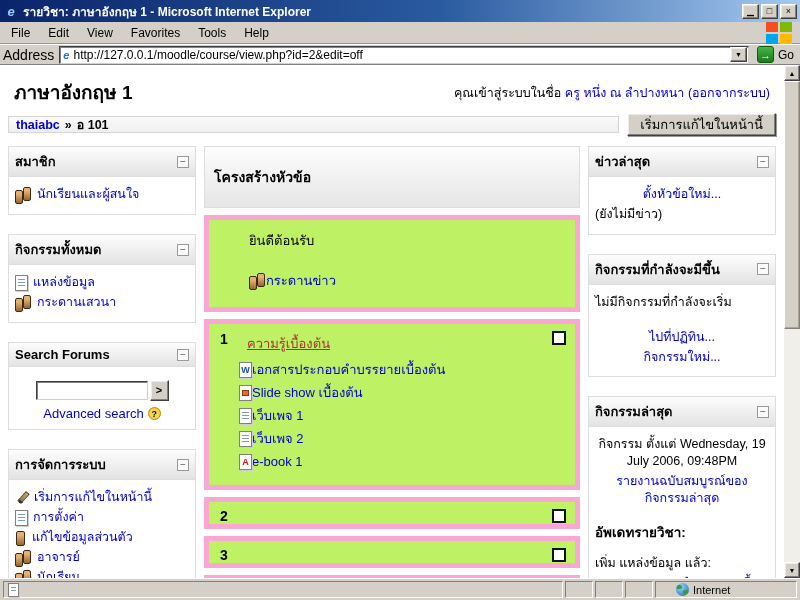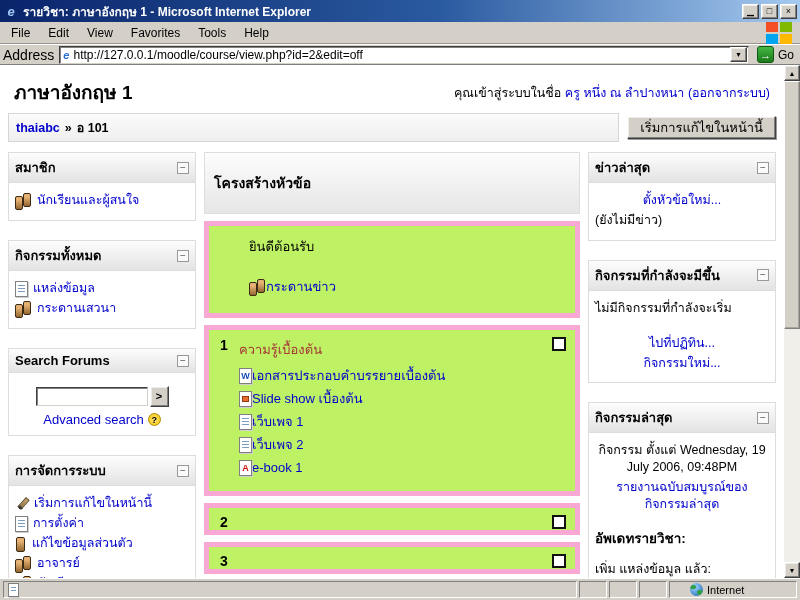--- a/index.html
+++ b/index.html
@@ -45,7 +45,7 @@
   .course-title{font-size:19px;font-weight:bold;margin:0;}
   .login-info{font-size:12.5px;padding-top:6px;text-align:right;white-space:nowrap;}
   .crumb-row{display:flex;align-items:center;margin:2px 8px 8px;gap:8px;}
-  .crumb-bar{flex:1;background:linear-gradient(#fbfbfb,#efefef);border:1px solid #d5d5d5;height:29px;
+  .crumb-bar{flex:1;background:linear-gradient(#fbfbfb,#efefef);border:1px solid #d5d5d5;height:17px;
     display:flex;align-items:center;padding:0 7px;font-size:12.5px;gap:5px;font-weight:bold;}
   .edit-btn{height:23px;padding:0 12px;font-size:13px;background:#d4d0c8;border:1px solid;
     border-color:#fff #404040 #404040 #fff;box-shadow:inset -1px -1px 0 #808080,inset 1px 1px 0 #ecebe8,1px 1px 0 #9a9a9a;}

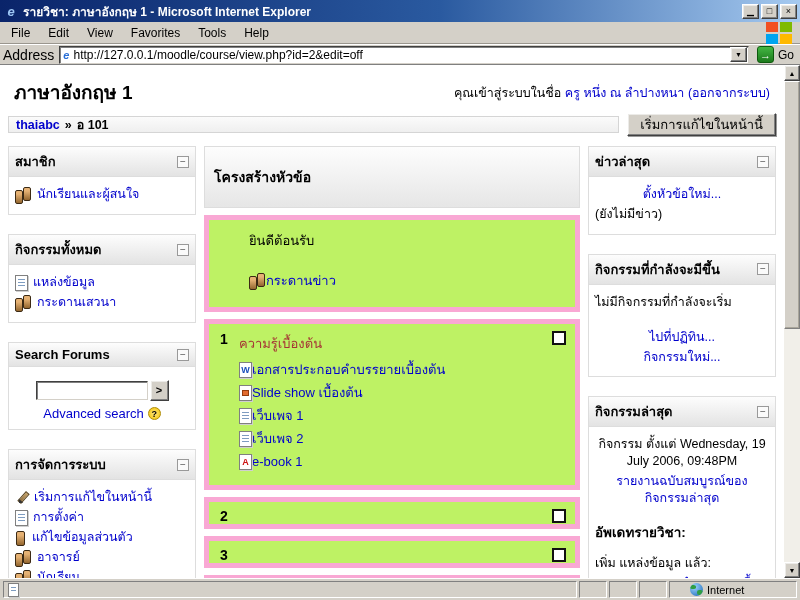--- a/index.html
+++ b/index.html
@@ -108,7 +108,7 @@
   .checkbox{width:14px;height:14px;border:2px solid #111;background:#fff;flex:none;}
   .intro-body{padding:10px 8px 12px 40px;font-size:13px;}
   .intro-gap{height:16px;}
-  .summary-red{color:#a53434;margin:0 0 7px 0;}
+  .summary-red{color:#a53434;margin:0 0 7px 8px;text-decoration:underline;}
   .res-item{display:flex;align-items:center;margin:5px 0;line-height:18px;}
   .sec-empty{height:32px;}
   .sec-empty .sec-num{padding-top:6px;}

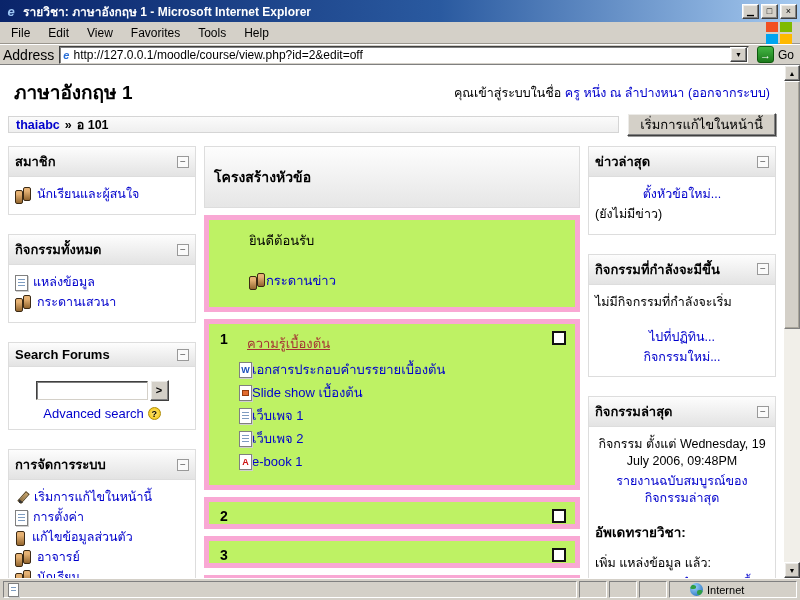--- a/index.html
+++ b/index.html
@@ -133,7 +133,7 @@
     align-items:center;gap:4px;padding:0 4px;font-size:11px;}
   .pane-main{flex:1;}
   .pane-sm{width:28px;flex:none;}
-  .pane-net{width:128px;flex:none;padding-left:20px;}
+  .pane-net{width:142px;flex:none;padding-left:20px;}
 </style>
 </head>
 <body>

